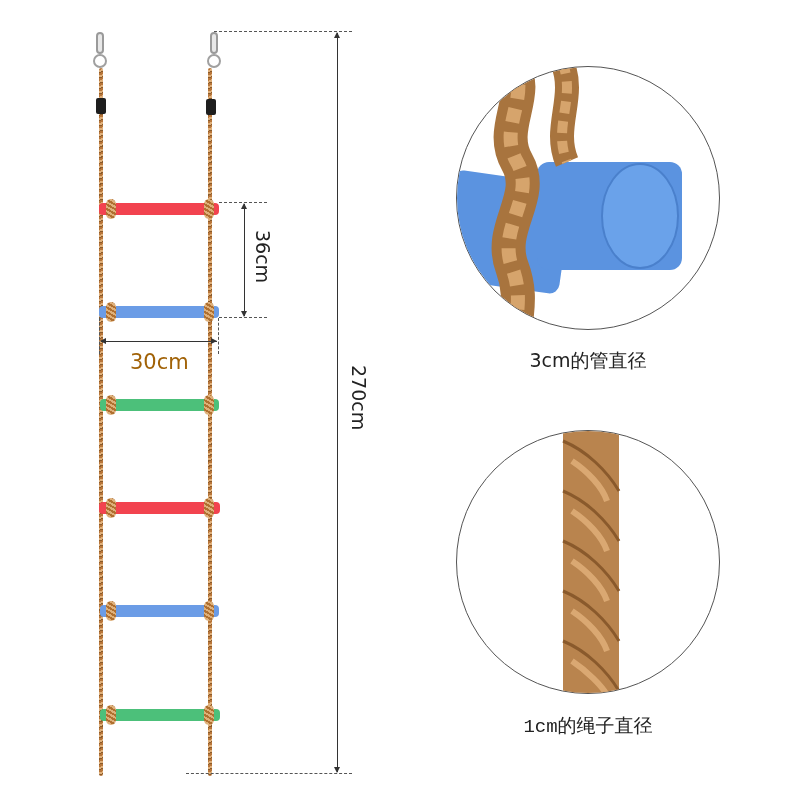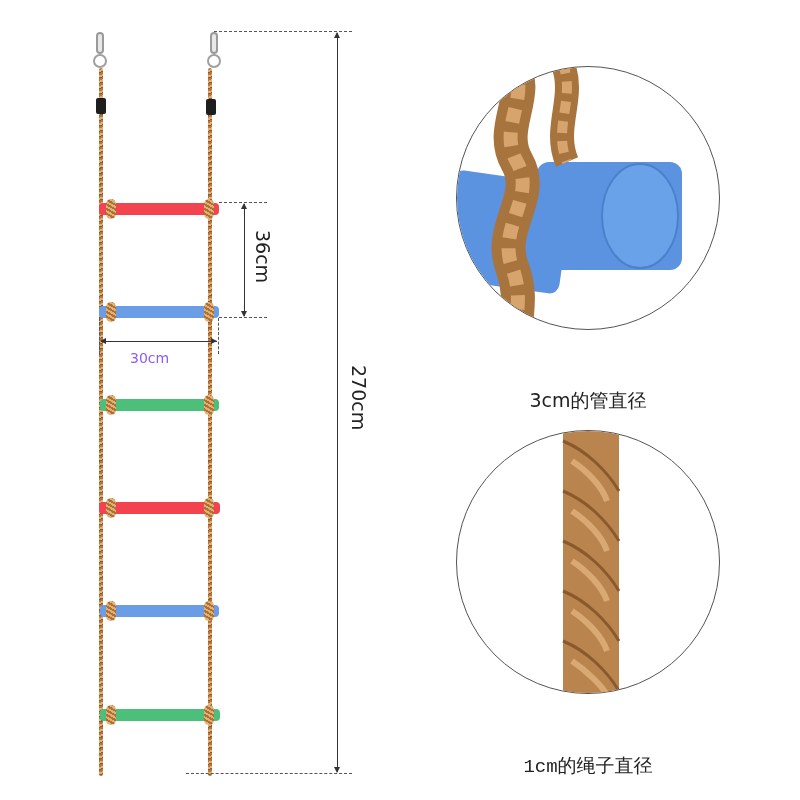--- a/index.html
+++ b/index.html
@@ -19,7 +19,7 @@
   .arrow-down{position:absolute;width:0;height:0;border-left:3px solid transparent;border-right:3px solid transparent;border-top:6px solid #333;}
   .arrow-left{position:absolute;width:0;height:0;border-top:3px solid transparent;border-bottom:3px solid transparent;border-right:6px solid #333;}
   .arrow-right{position:absolute;width:0;height:0;border-top:3px solid transparent;border-bottom:3px solid transparent;border-left:6px solid #333;}
-  .label{position:absolute;font-size:14px;color:#8b5cf6;white-space:nowrap;}
+  .label{position:absolute;font-size:21px;color:#a16207;white-space:nowrap;}
   .vlabel{position:absolute;font-size:19px;color:#222;white-space:nowrap;transform:rotate(90deg);transform-origin:left top;}
   .circle{position:absolute;border-radius:50%;border:1.5px solid #555;overflow:hidden;background:#fff;box-sizing:border-box;}
   .caption{position:absolute;font-size:19px;color:#222;text-align:center;white-space:nowrap;margin-top:40px;}

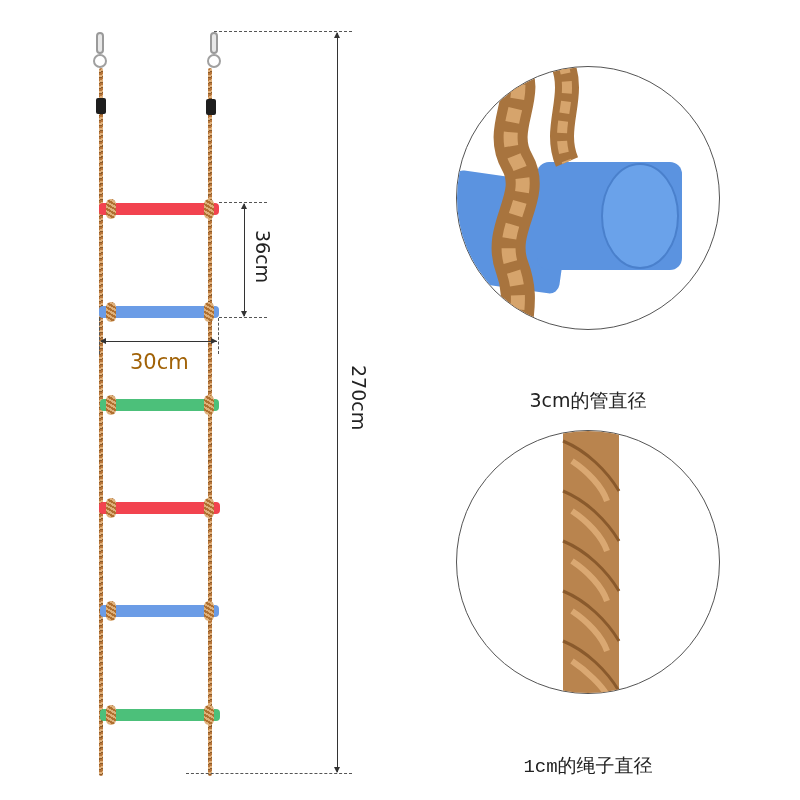--- a/index.html
+++ b/index.html
@@ -22,7 +22,7 @@
   .label{position:absolute;font-size:21px;color:#a16207;white-space:nowrap;}
   .vlabel{position:absolute;font-size:19px;color:#222;white-space:nowrap;transform:rotate(90deg);transform-origin:left top;}
   .circle{position:absolute;border-radius:50%;border:1.5px solid #555;overflow:hidden;background:#fff;box-sizing:border-box;}
-  .caption{position:absolute;font-size:19px;color:#222;text-align:center;white-space:nowrap;margin-top:40px;}
+  .caption{position:absolute;font-size:19px;color:#222;text-align:center;white-space:nowrap;}
 </style>
 </head>
 <body>

